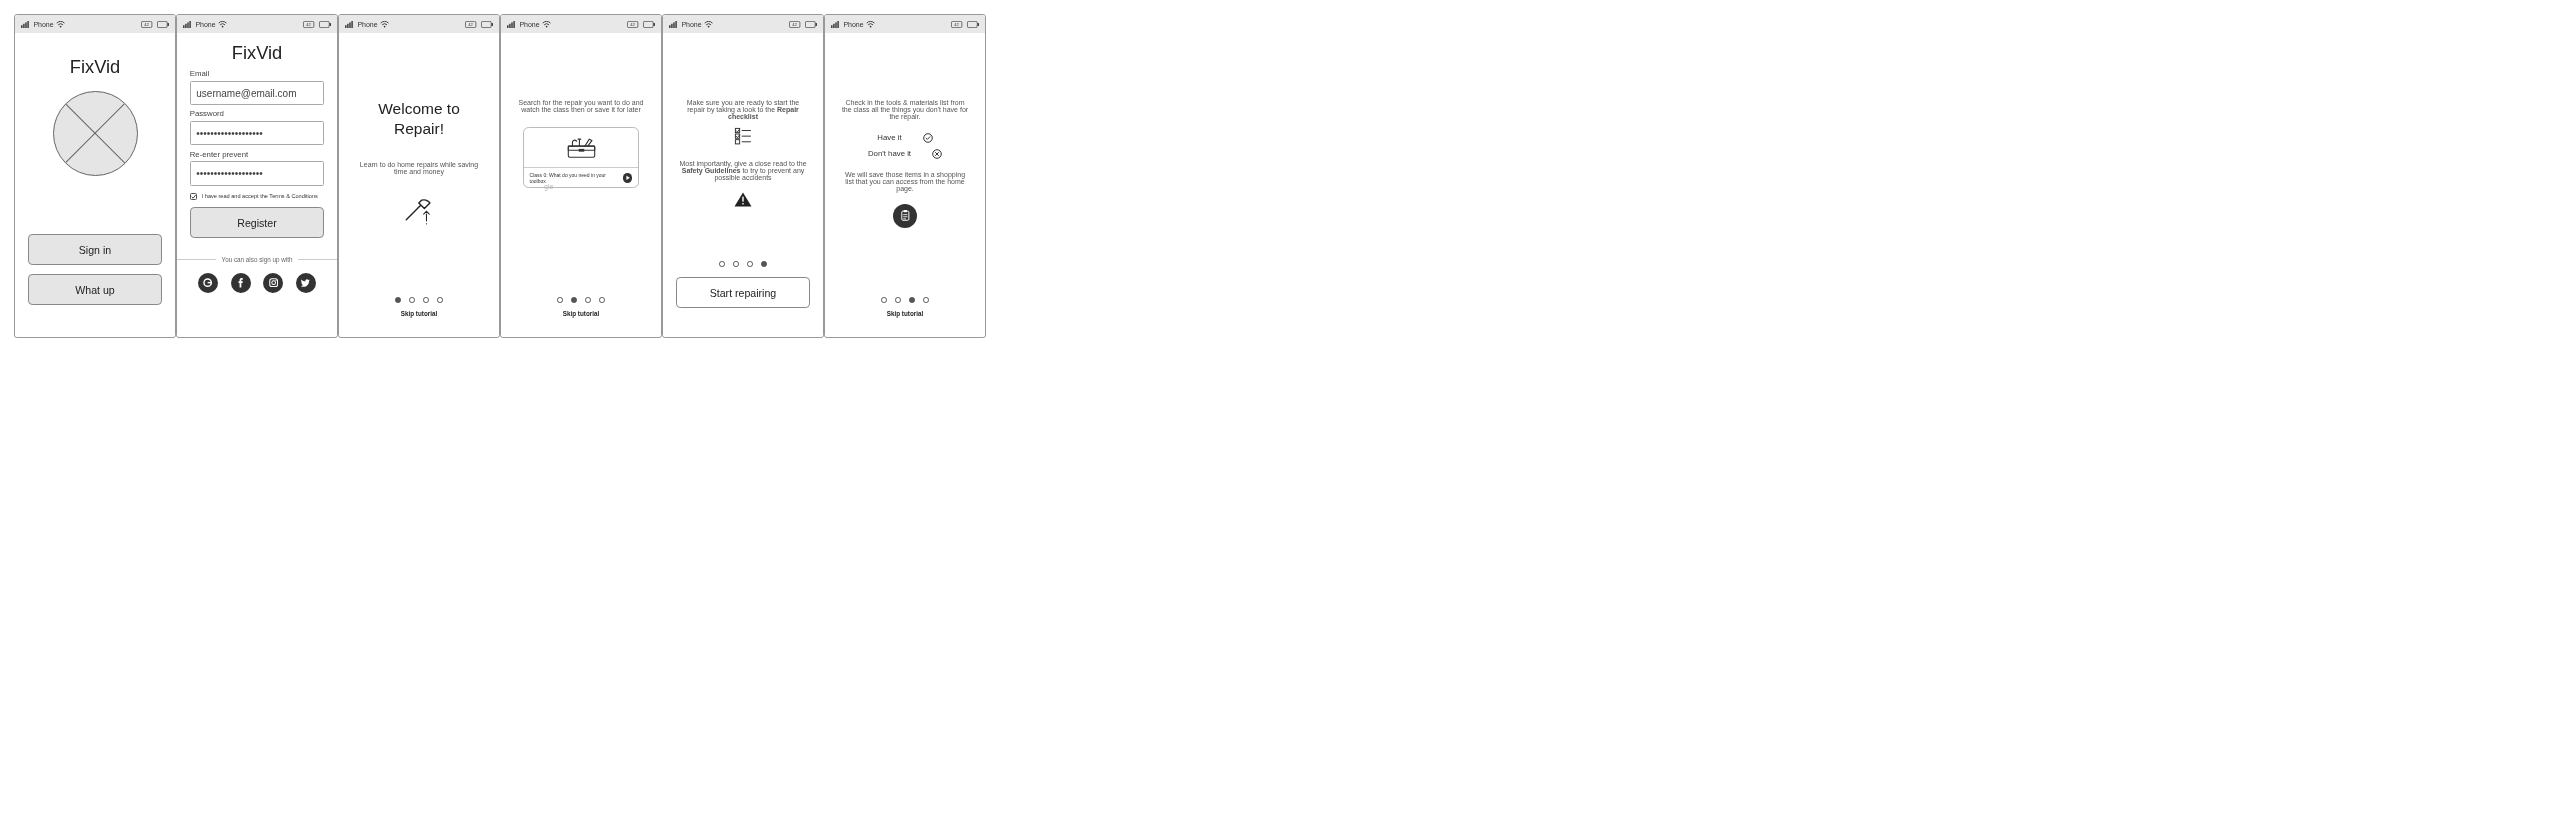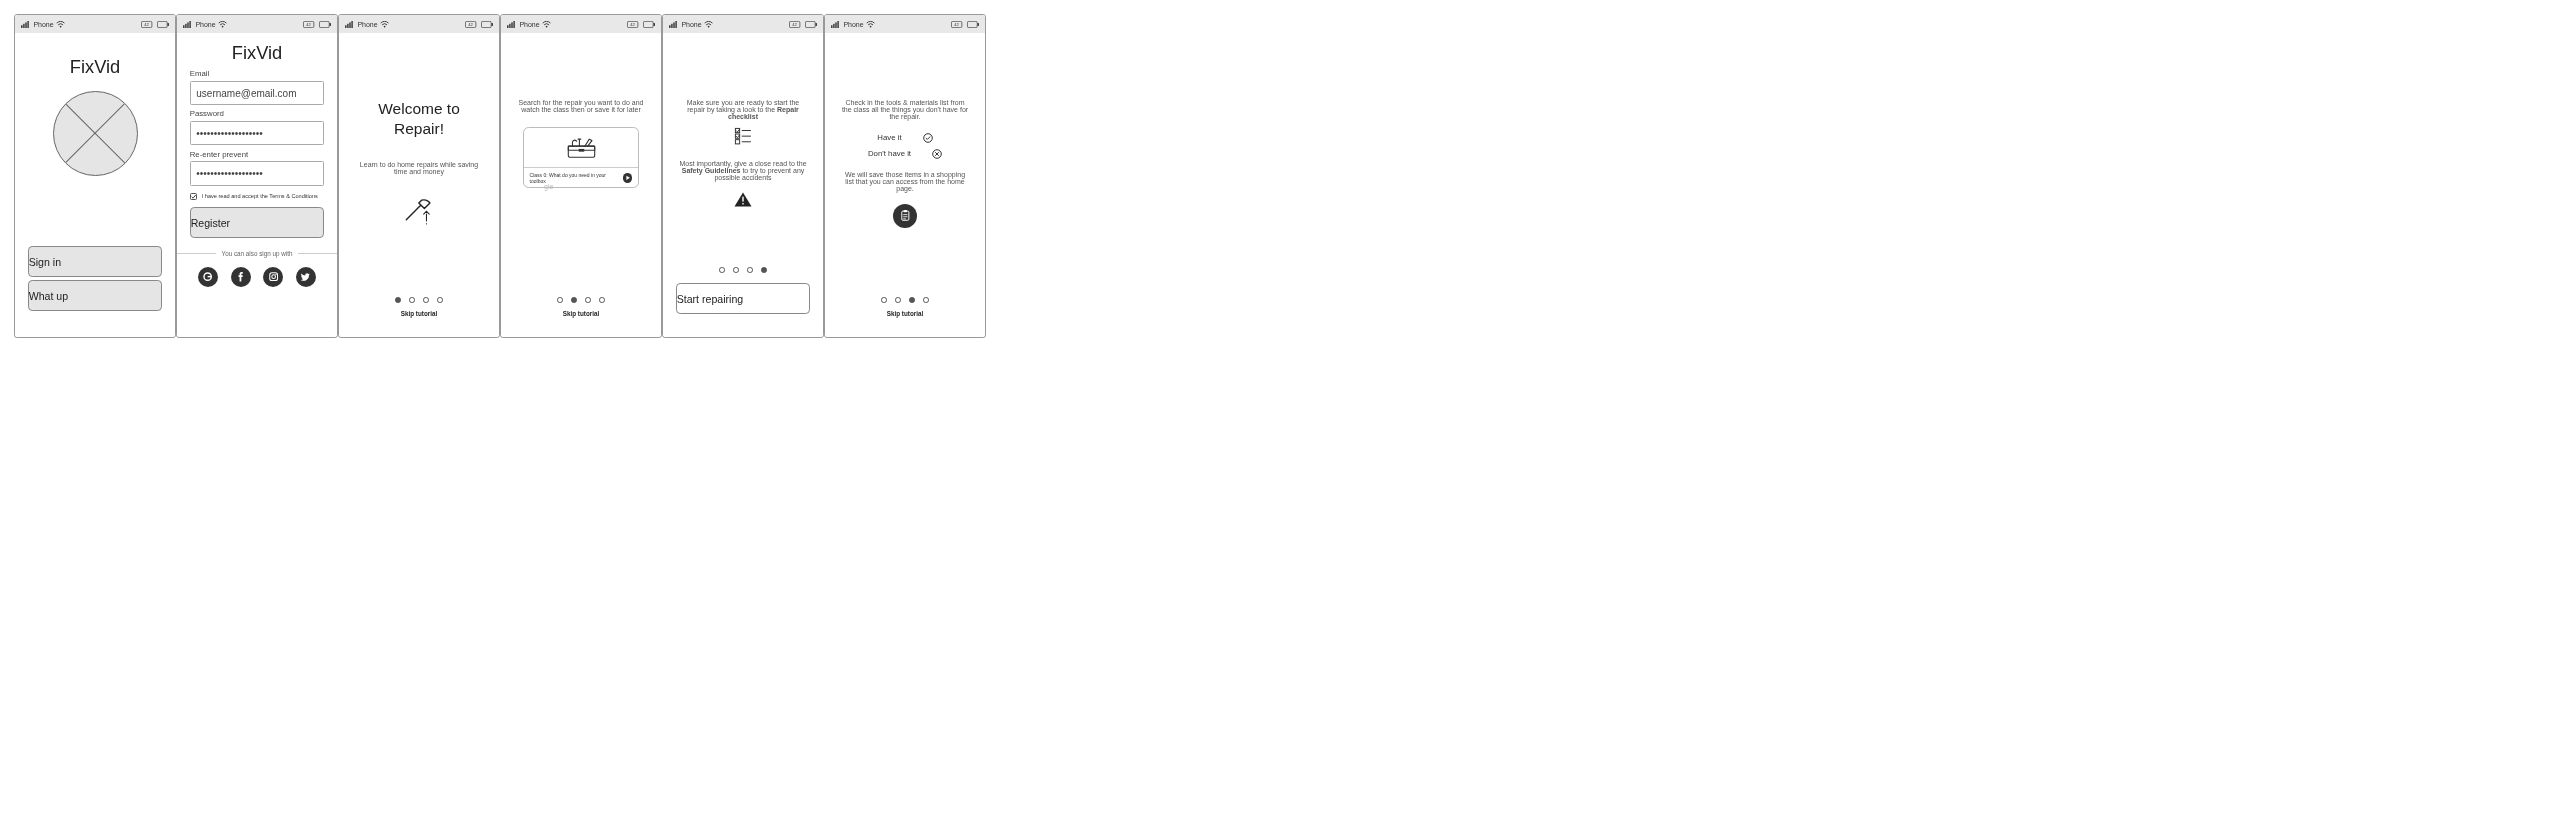--- a/index.html
+++ b/index.html
@@ -34,8 +34,8 @@
   .avatar-ph::after{ transform:translate(-50%,-50%) rotate(-45deg);}
   .btn{
     display:block; width:100%; border:0.7px solid #888; background:#e5e5e5;
-    border-radius:4.2px; padding:8.5px 0; font-size:10.6px; text-align:left; color:#222;
-    margin-bottom:3px; cursor:pointer;
+    border-radius:4.2px; padding:8.5px 0; font-size:10.6px; text-align:center; color:#222;
+    margin-bottom:9px; cursor:pointer;
   }
   .btn.white{ background:#fff; }
 

